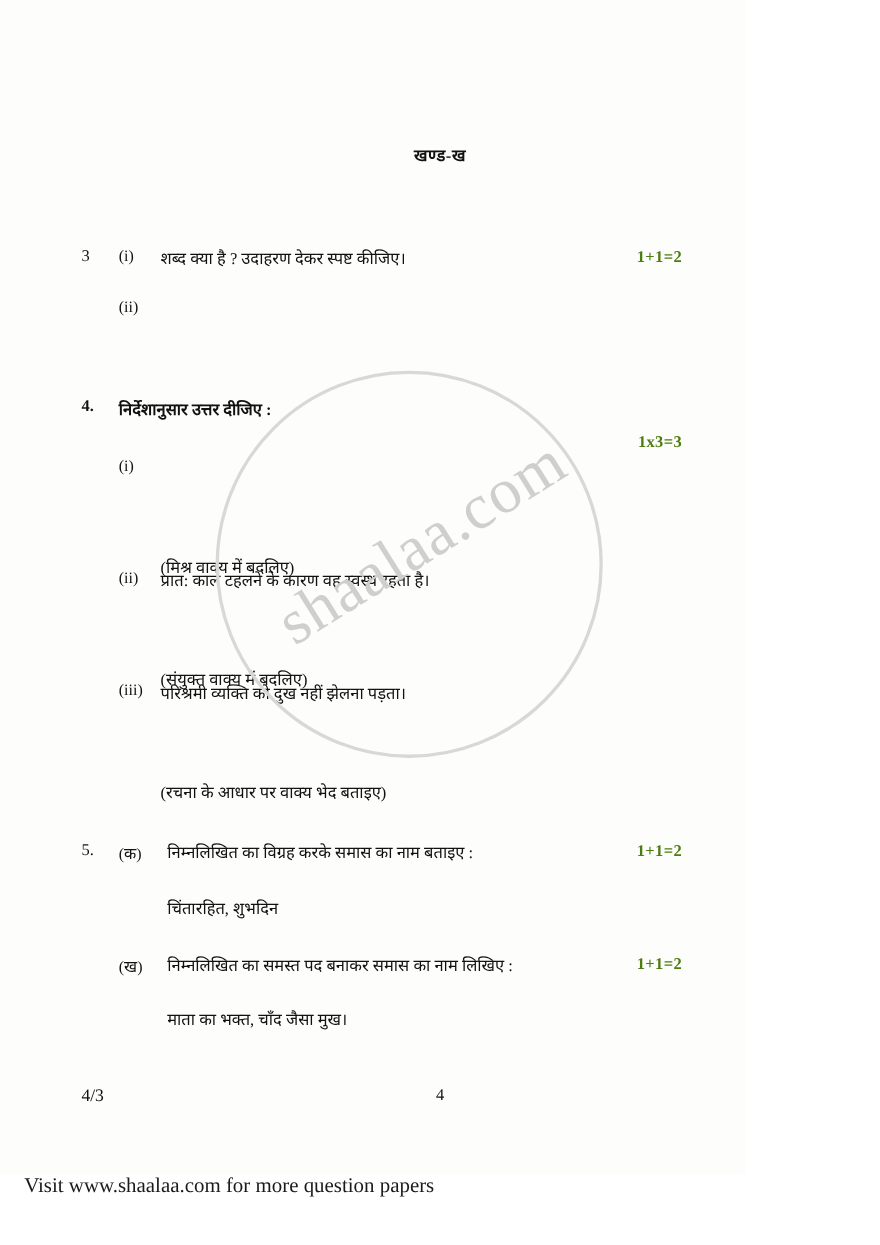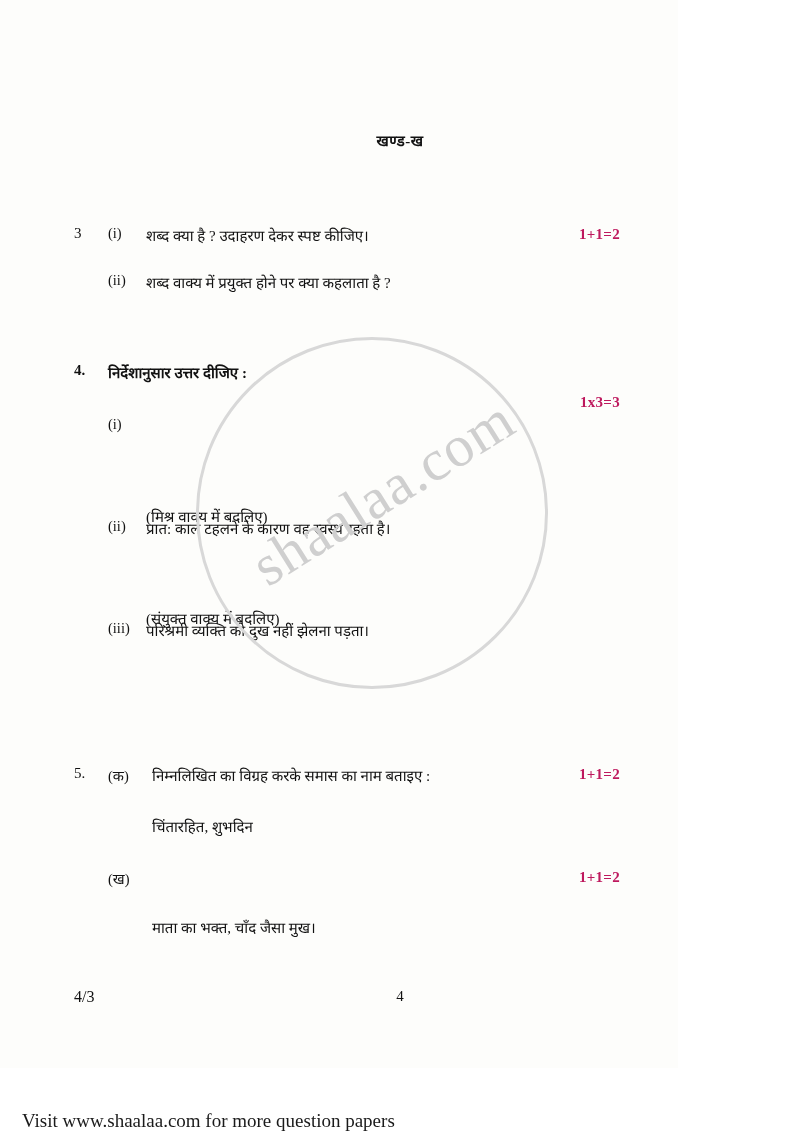--- a/index.html
+++ b/index.html
@@ -80,7 +80,7 @@
     right: 58px;
     font-size: 15px;
     font-weight: 700;
-    color: #be185d;
+    color: #4d7c0f;
     letter-spacing: 0.3px;
   }
 

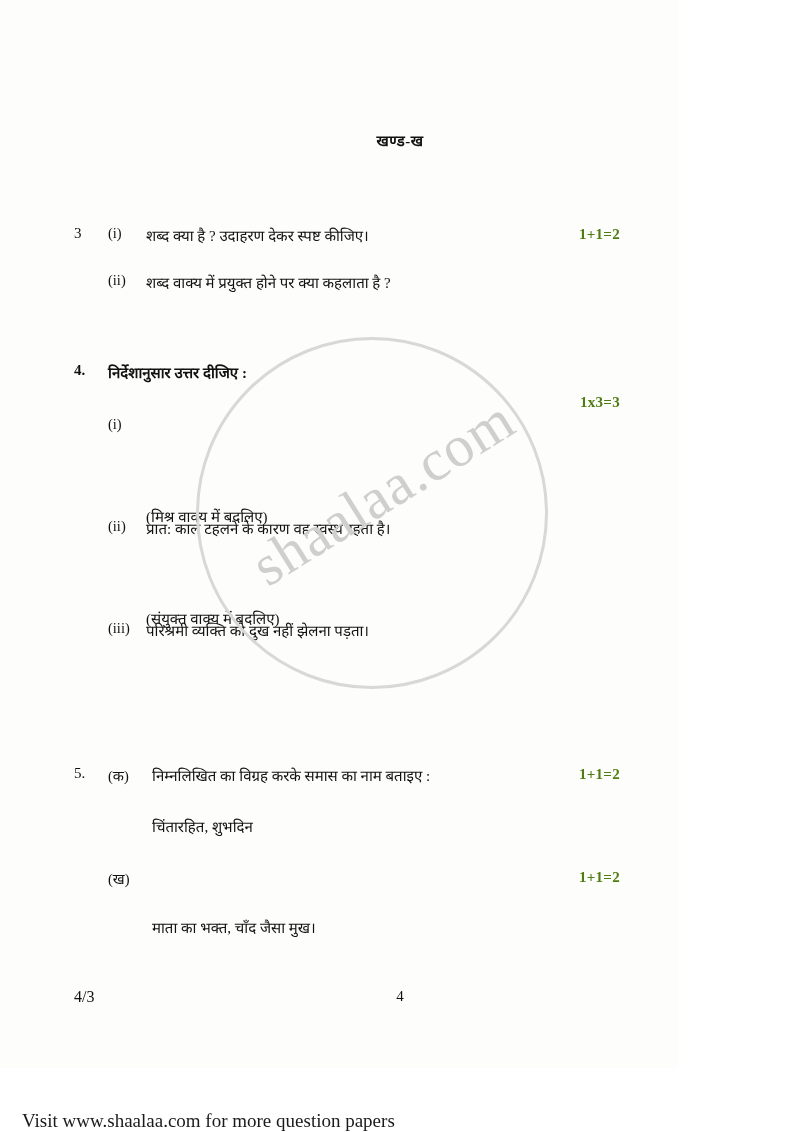--- a/index.html
+++ b/index.html
@@ -175,7 +175,6 @@
   <div class="qrow" style="left:74px; top:272px;">
     <span class="qnum"></span>
     <span class="qsub">(ii)</span>
-    <span class="qtext">शब्द वाक्य में प्रयुक्त होने पर क्या कहलाता है ?</span>
   </div>
 
   <div class="qrow" style="left:74px; top:362px;">

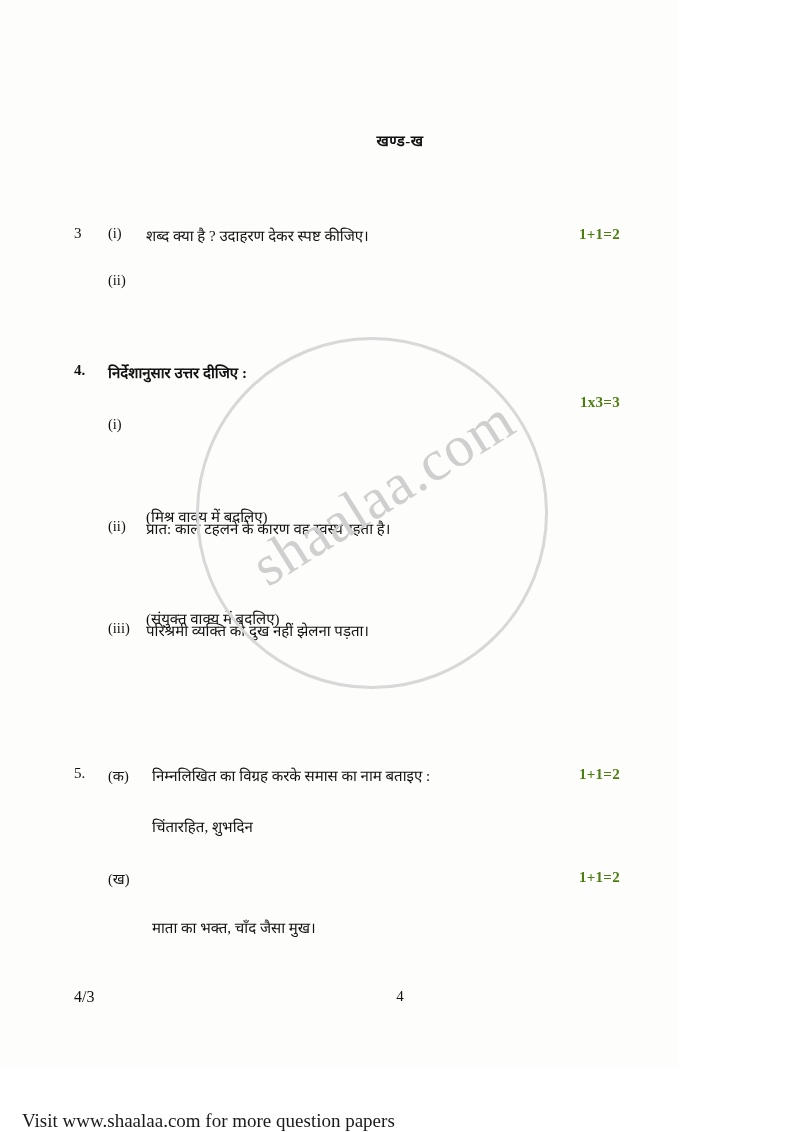--- a/index.html
+++ b/index.html
@@ -209,6 +209,11 @@
     <span class="qsub">(iii)</span>
     <span class="qtext">परिश्रमी व्यक्ति को दुख नहीं झेलना पड़ता।</span>
   </div>
+  <div class="qrow" style="left:74px; top:670px;">
+    <span class="qnum"></span>
+    <span class="qsub"></span>
+    <span class="qtext bracket-text">(रचना के आधार पर वाक्य भेद बताइए)</span>
+  </div>
 
   <div class="qrow" style="left:74px; top:765px;">
     <span class="qnum">5.</span>

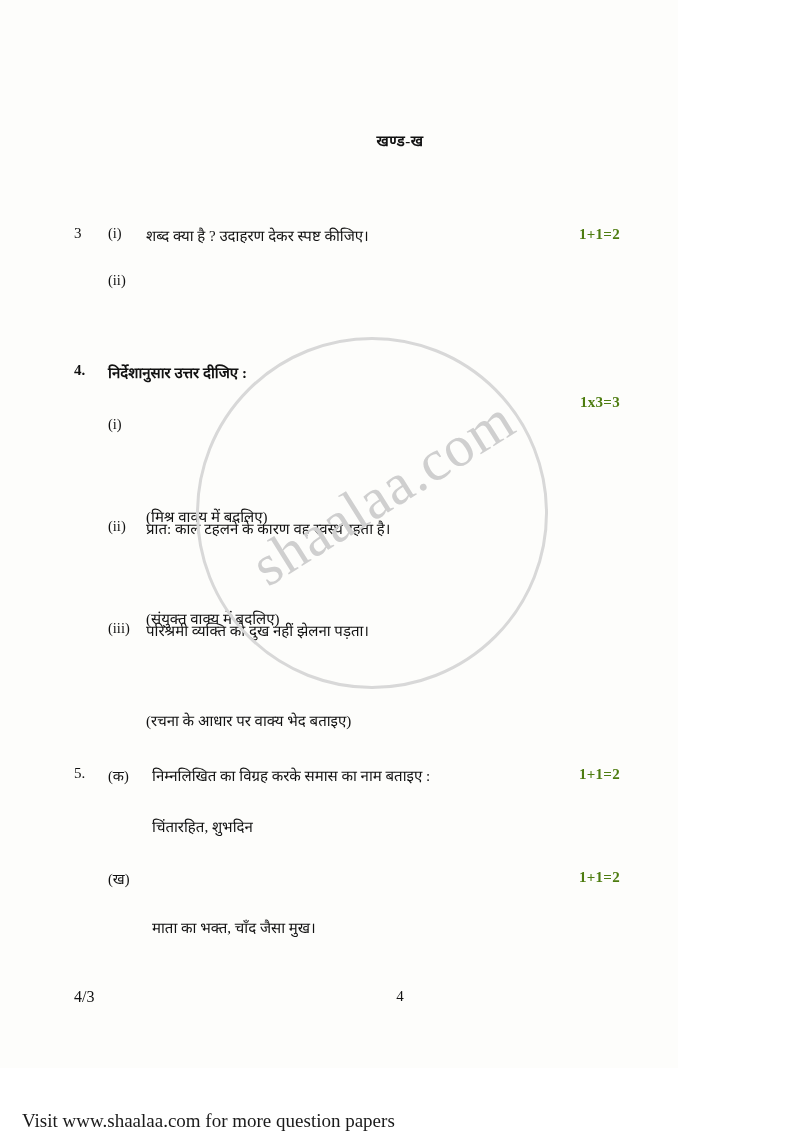--- a/index.html
+++ b/index.html
@@ -231,6 +231,7 @@
   <div class="qrow" style="left:74px; top:868px;">
     <span class="qnum"></span>
     <span class="qsub" style="width:44px; flex:0 0 44px;">(ख)</span>
+    <span class="qtext">निम्नलिखित का समस्त पद बनाकर समास का नाम लिखिए :</span>
   </div>
   <div class="marks" style="top:869px;">1+1=2</div>
 

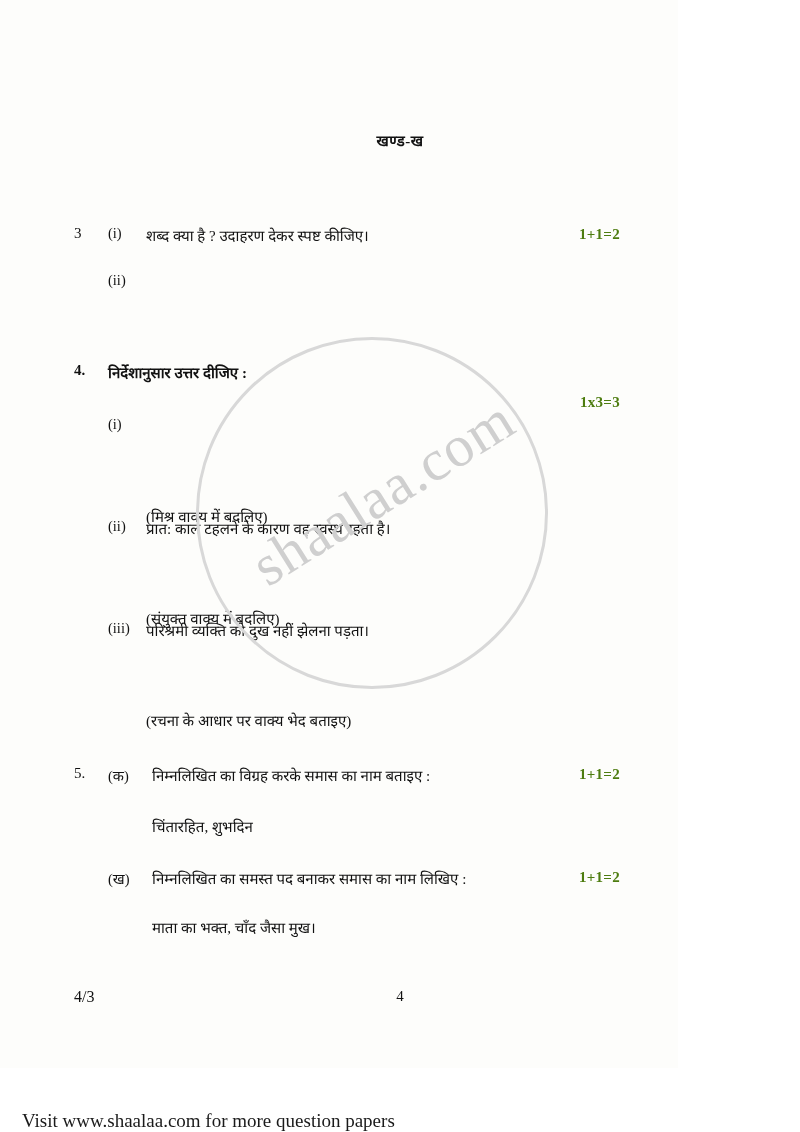--- a/index.html
+++ b/index.html
@@ -148,7 +148,7 @@
     height: 64px;
     background: #ffffff;
     display: flex;
-    align-items: flex-end;
+    align-items: flex-start;
   }
   .visit-text {
     margin-left: 22px;

